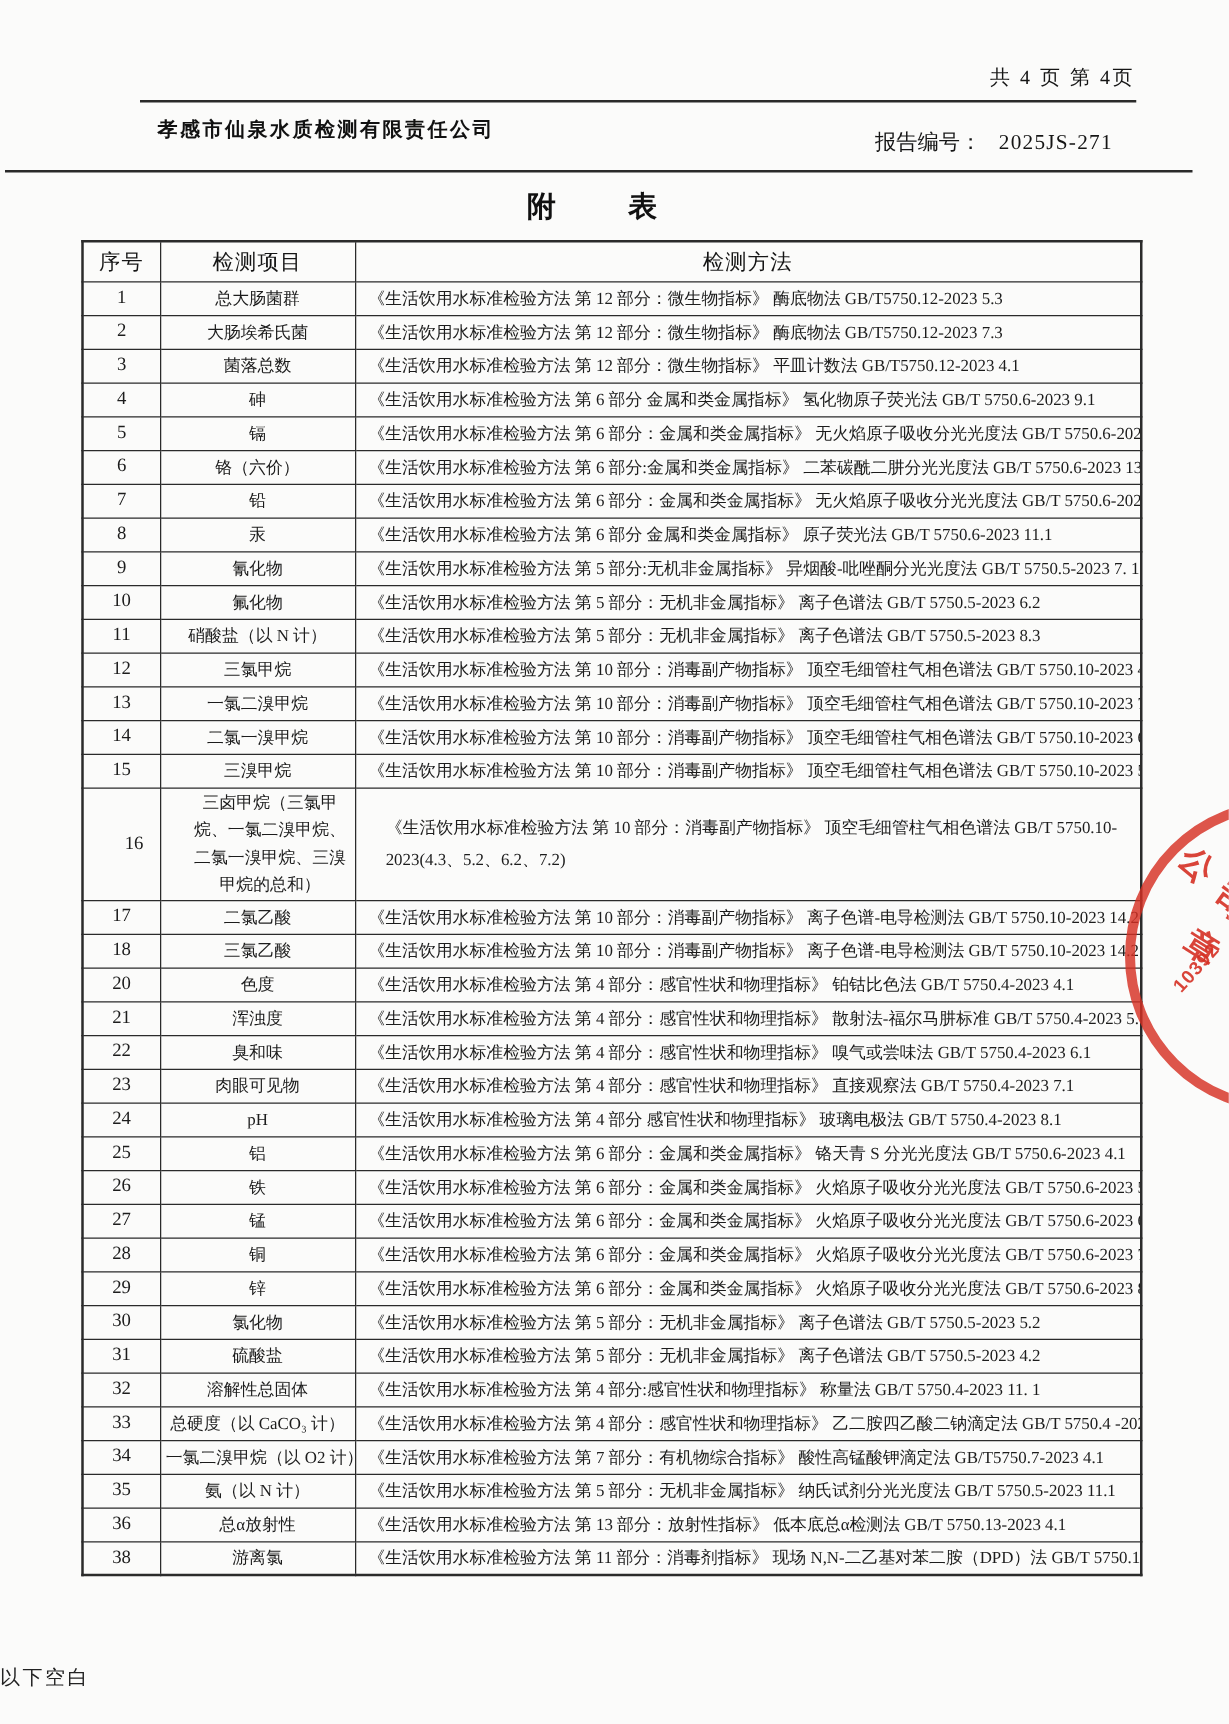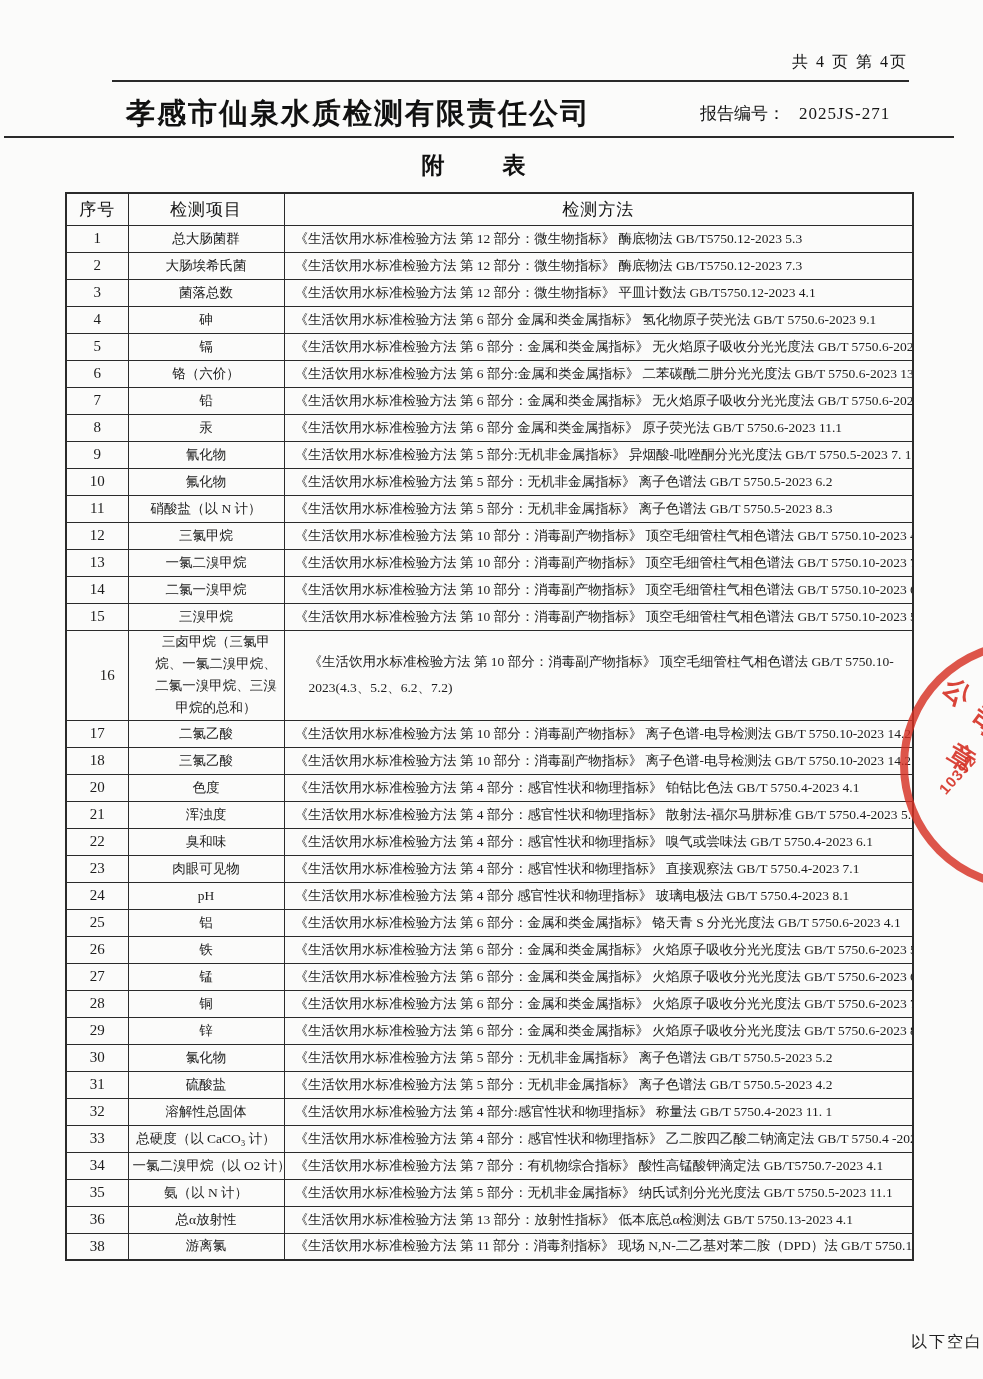--- a/index.html
+++ b/index.html
@@ -25,7 +25,7 @@
   }
   .company-name {
     position: absolute; top: 94px; left: 126px;
-    font-size: 29px; font-weight: bold; letter-spacing: 2px; color: #111;
+    font-size: 16px; font-weight: bold; letter-spacing: 2px; color: #111;
   }
   .report-no {
     position: absolute; top: 102px; left: 700px;

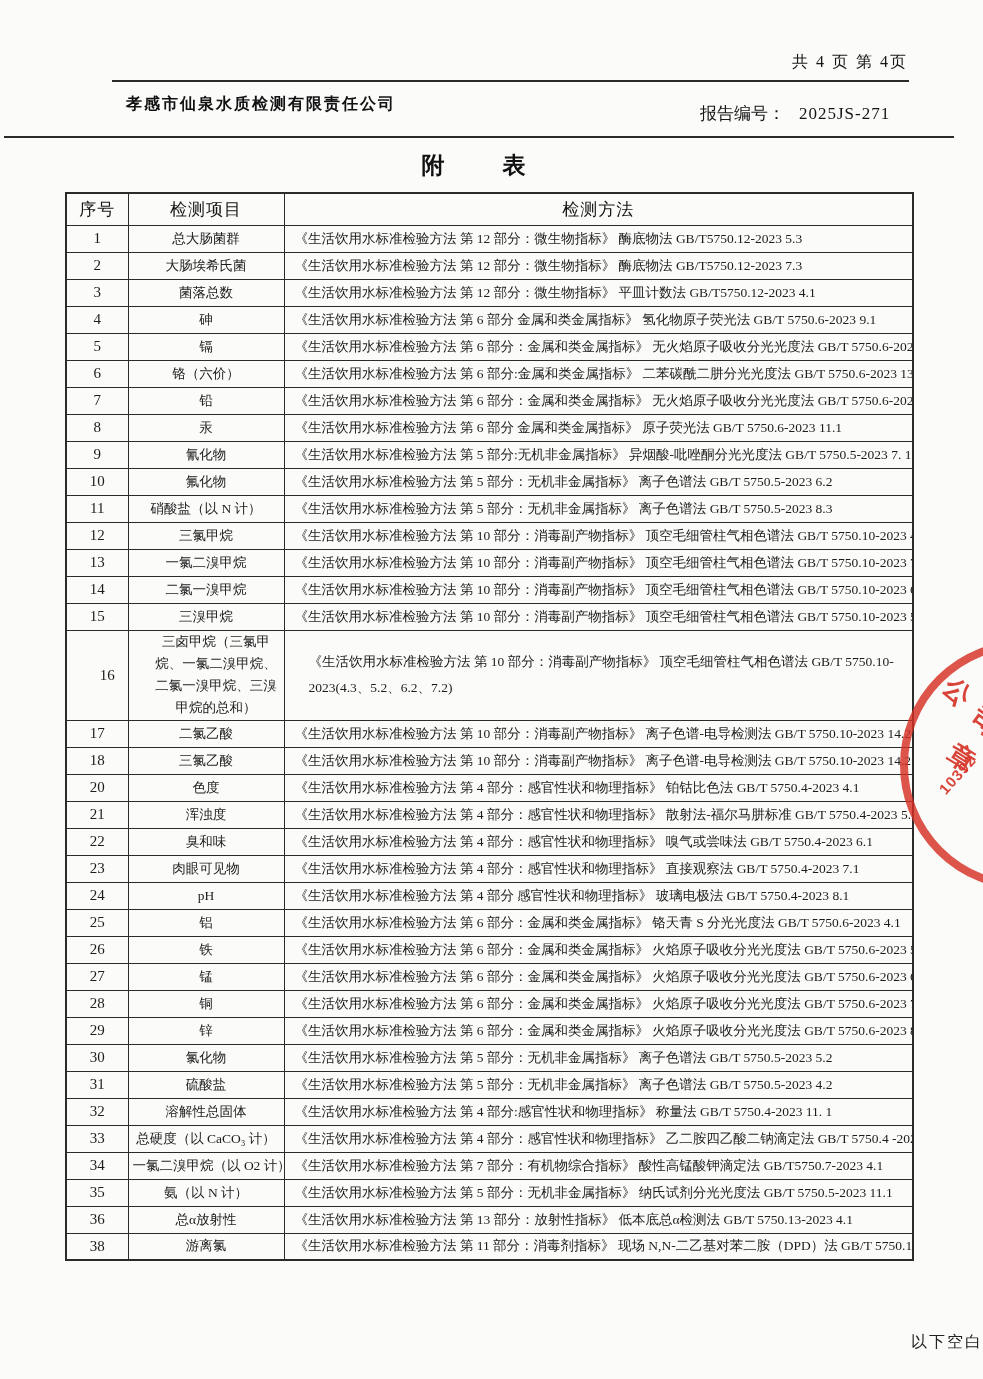--- a/index.html
+++ b/index.html
@@ -66,7 +66,7 @@
   
   .footer-blank {
     position: absolute; top: 1332px; left: 0; width: 983px;
-    text-align: right; font-size: 16px; letter-spacing: 2px; color: #222;
+    text-align: left; font-size: 16px; letter-spacing: 2px; color: #222;
   }
 
   

